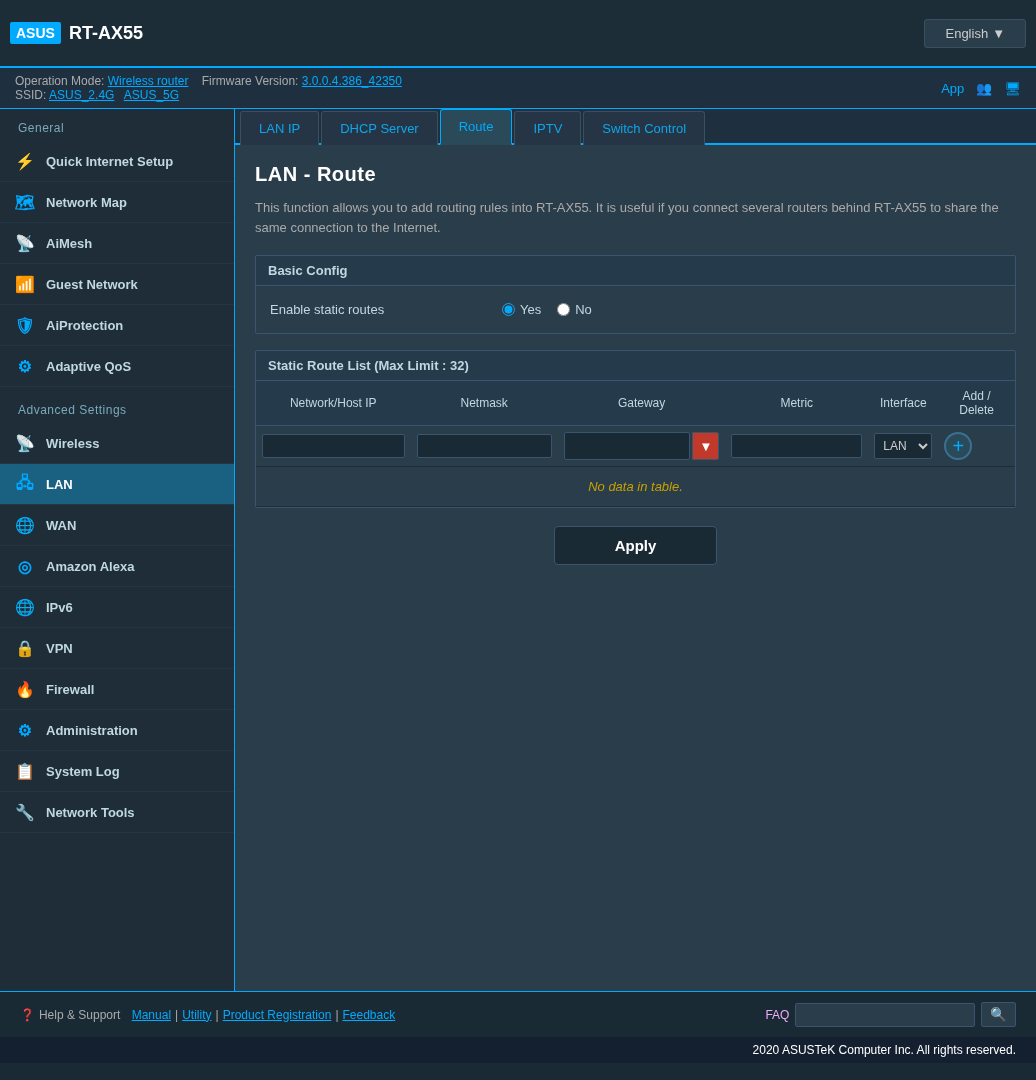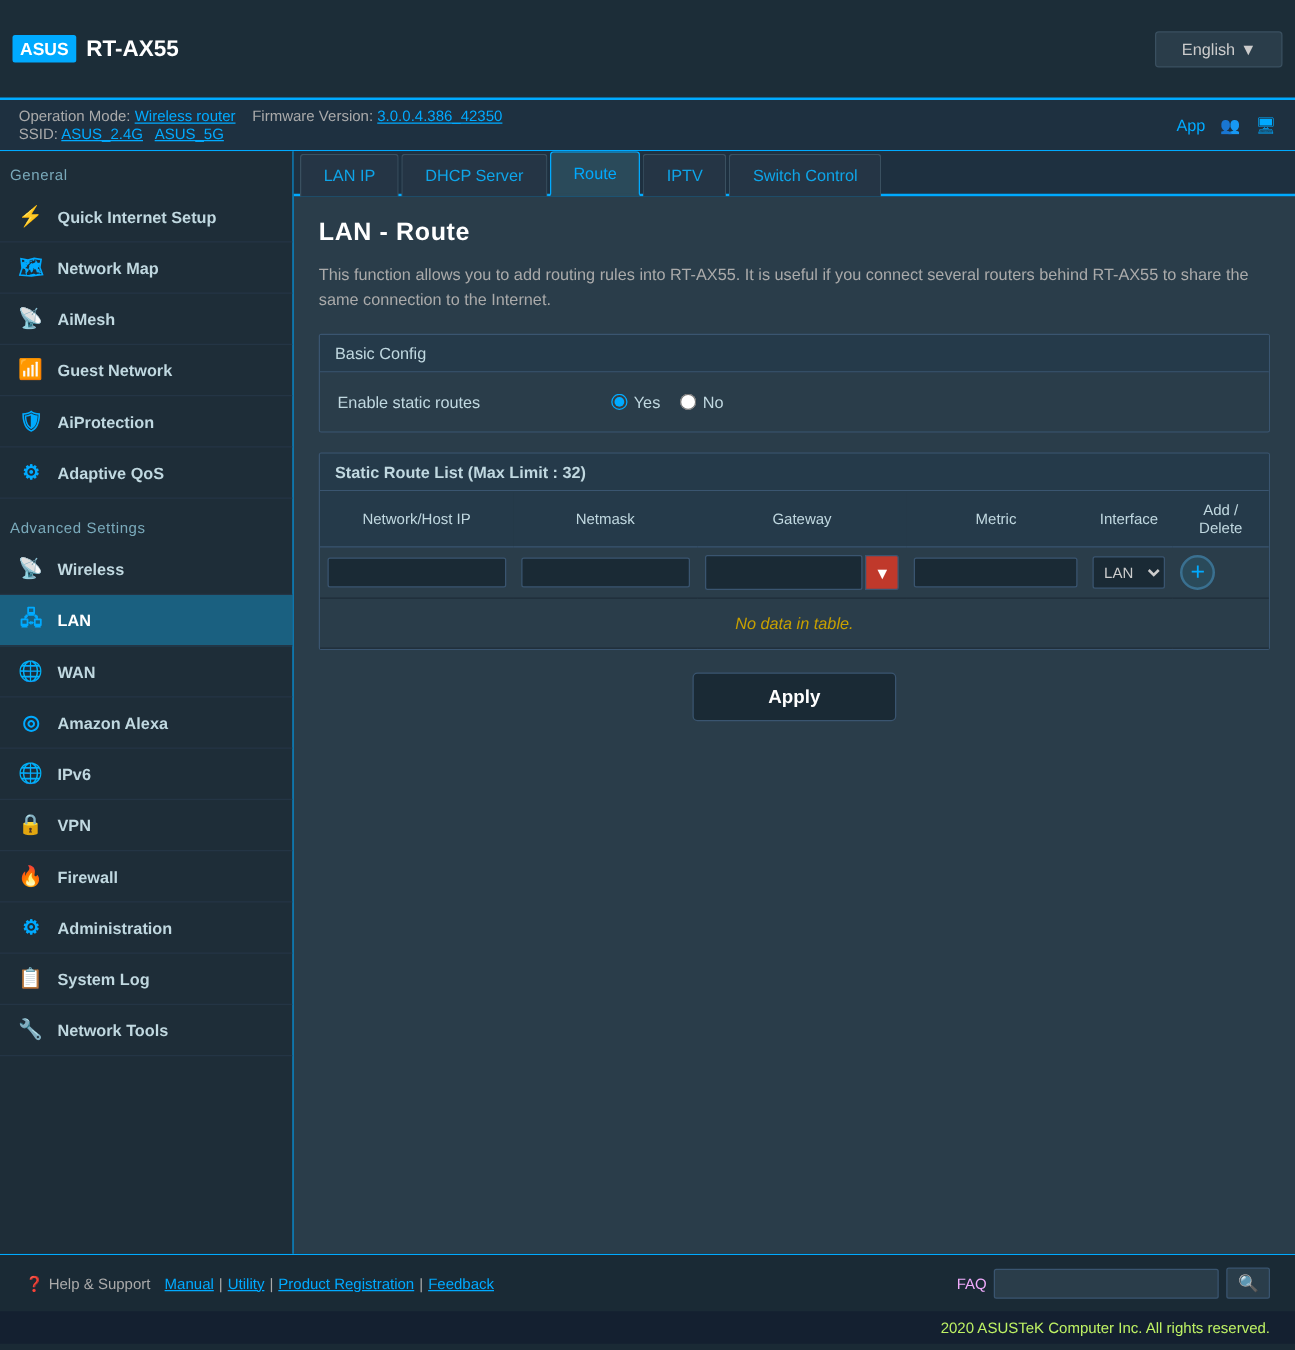--- a/index.html
+++ b/index.html
@@ -18,7 +18,7 @@
       display: flex;
       align-items: center;
       padding: 0 10px;
-      height: 80px;
+      height: 68px;
       border-bottom: 2px solid #0af;
     }
     .logo-area {

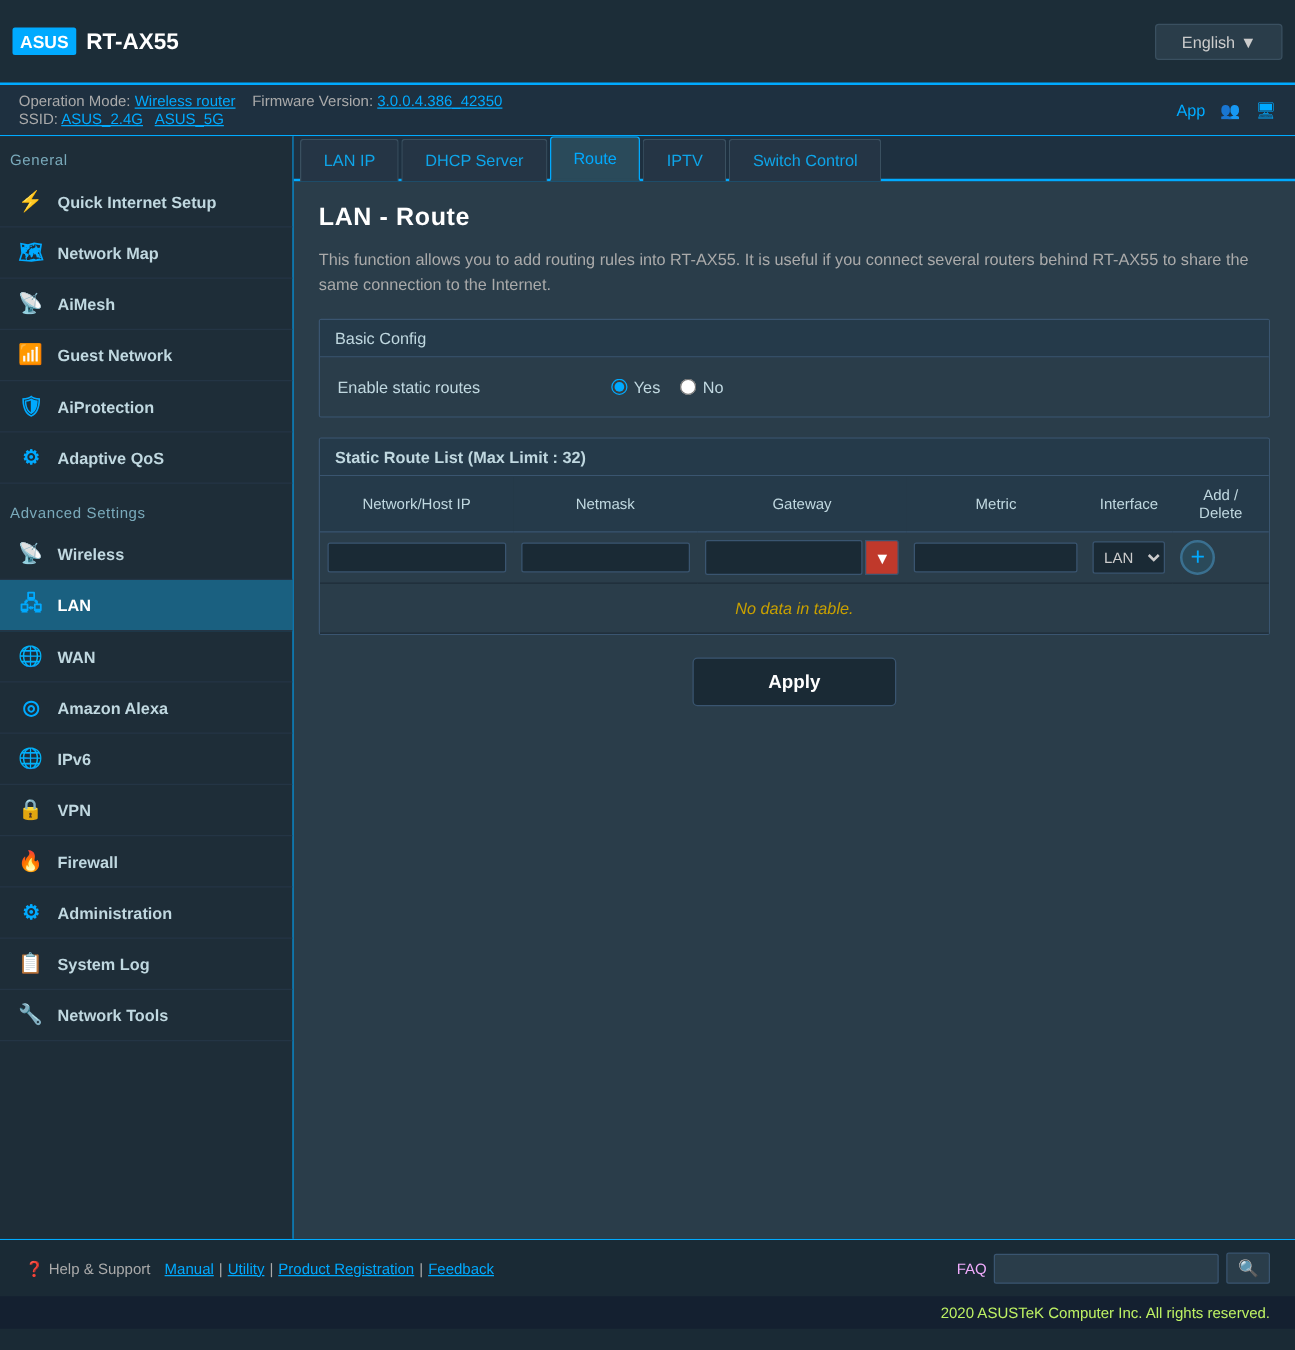--- a/index.html
+++ b/index.html
@@ -102,7 +102,7 @@
     .sidebar-section-title {
       color: #7aaabb;
       font-size: 12px;
-      padding: 4px 8px 6px;
+      padding: 4px 18px 6px;
       letter-spacing: 0.5px;
     }
     .sidebar-item {

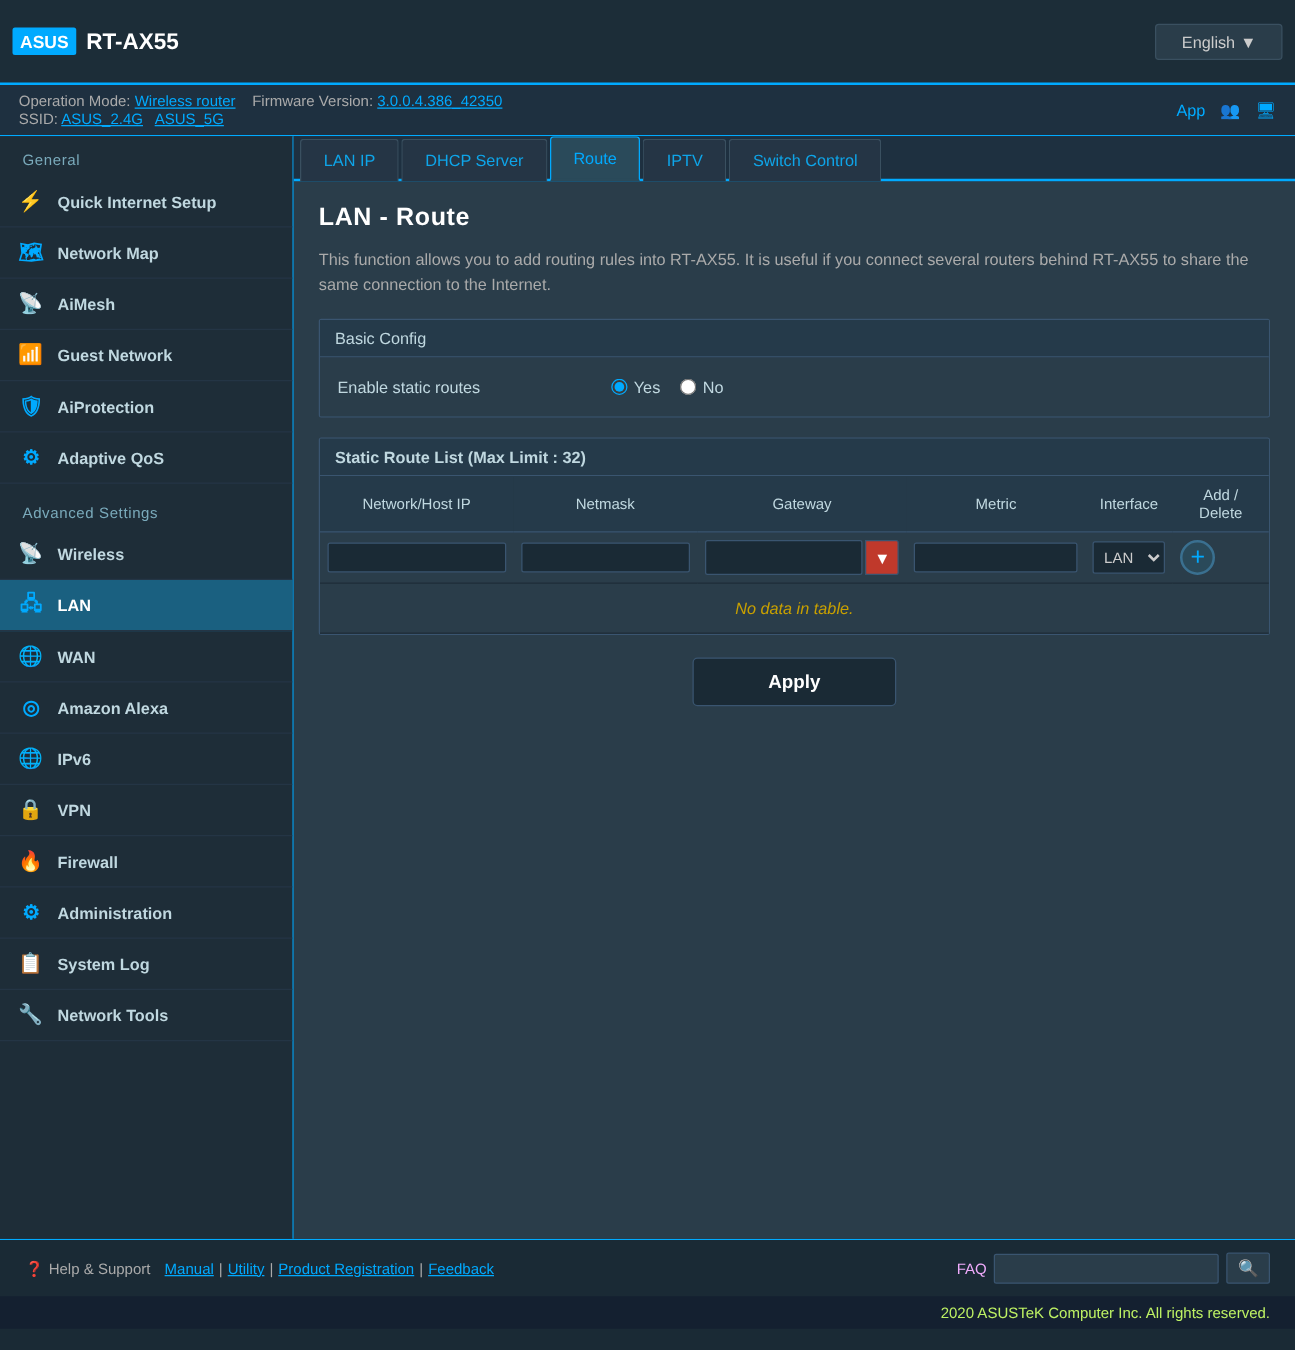--- a/index.html
+++ b/index.html
@@ -186,7 +186,7 @@
     .config-section-header {
       background: #253a4a;
       padding: 7px 12px;
-      font-weight: normal;
+      font-weight: bold;
       color: #c0d8e0;
       font-size: 13px;
       border-bottom: 1px solid #3a5570;

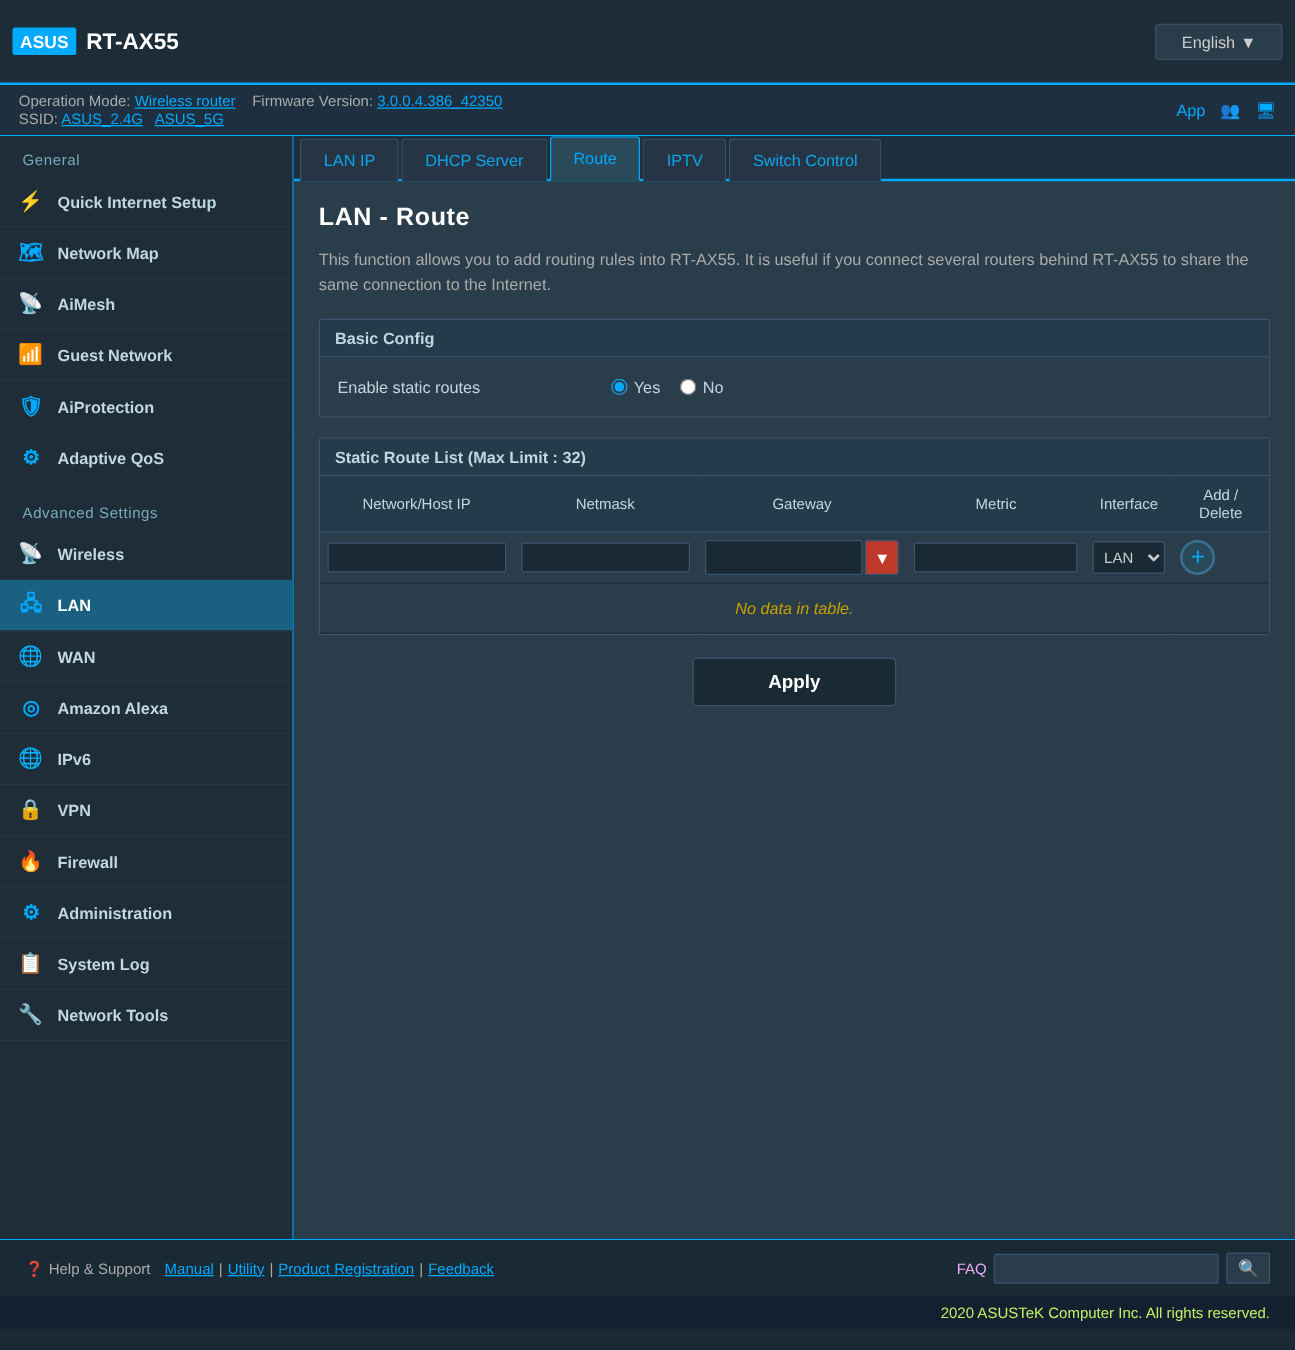--- a/index.html
+++ b/index.html
@@ -198,7 +198,7 @@
     .config-row {
       display: flex;
       align-items: flex-end;
-      gap: 19px;
+      gap: 32px;
       padding: 6px 0;
     }
     .config-label {

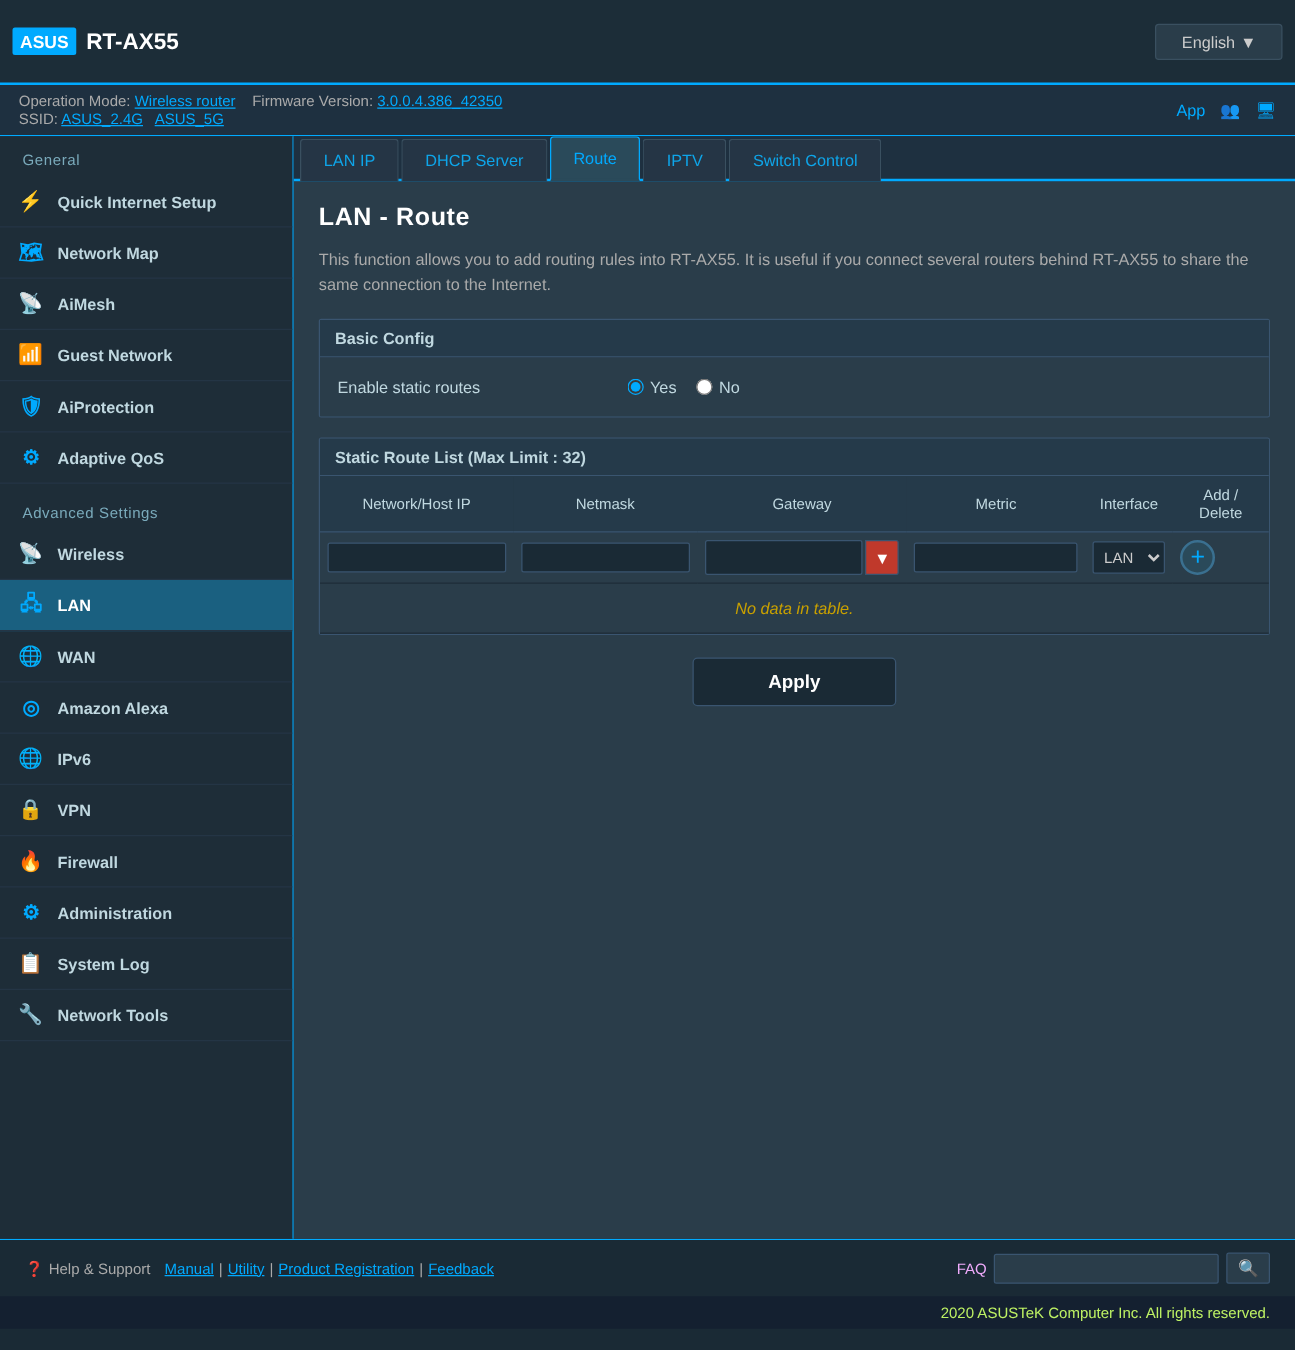--- a/index.html
+++ b/index.html
@@ -380,7 +380,7 @@
       text-align: right;
       padding: 6px 20px;
       font-size: 12px;
-      color: #bef264;
+      color: #ffffff;
     }
 
     

